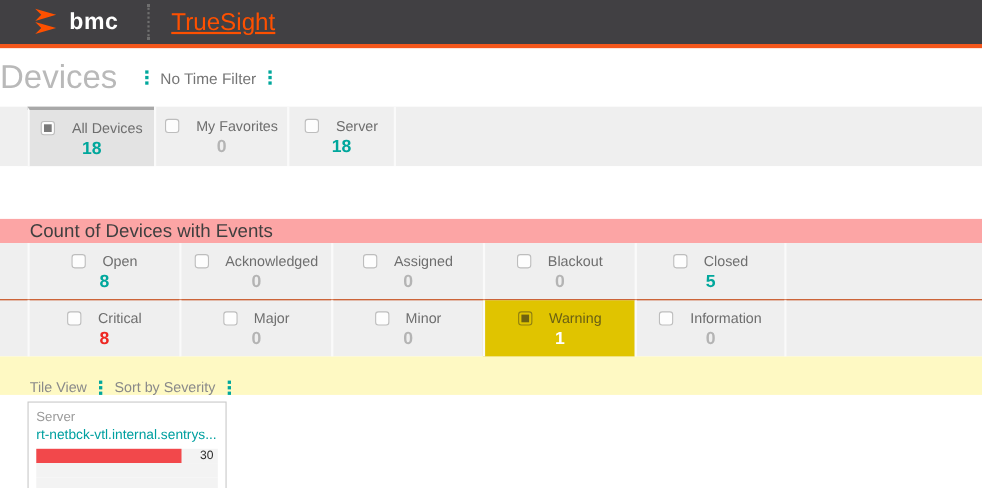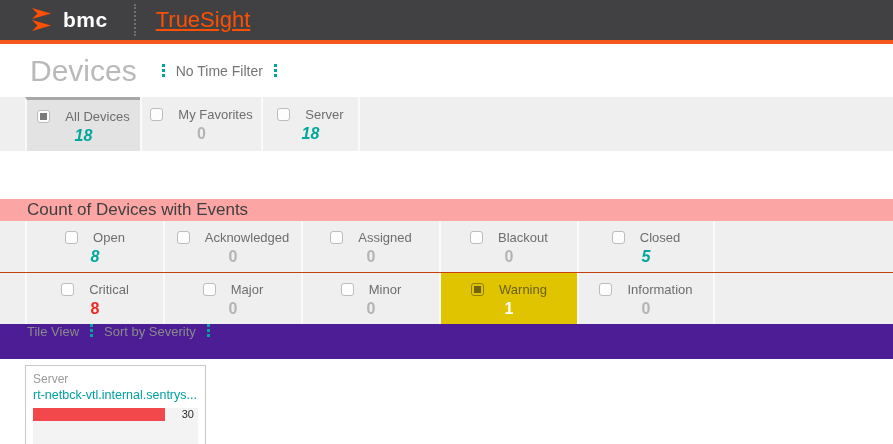--- a/index.html
+++ b/index.html
@@ -15,7 +15,7 @@
   .orange-bar { height:4px; background:#f4571c; }
 
   
-  .title-row { height:53px; background:#fff; display:flex; align-items:center; padding-left:30px; }
+  .title-row { height:53px; background:#fff; display:flex; align-items:center; }
   .page-title { font-size:30px; color:#b9b9b9; margin-right:14px; }
   .time-filter { font-size:14px; color:#757575; }
   .dots { display:inline-flex; flex-direction:column; gap:2px; margin:0 11px; cursor:pointer; }

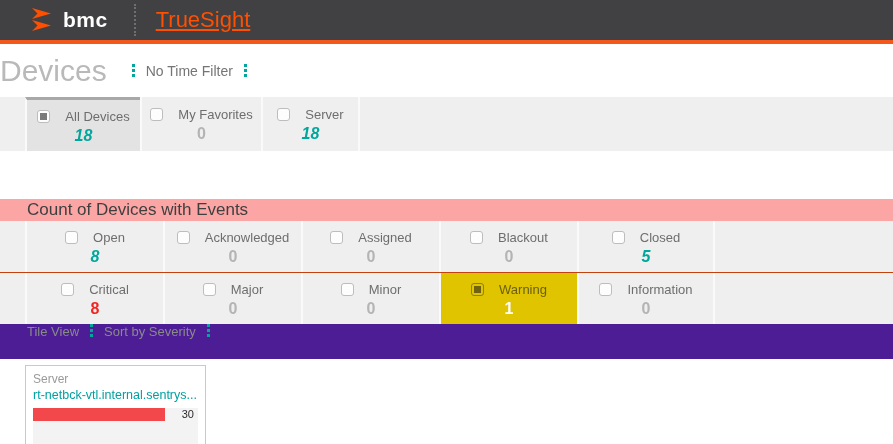--- a/index.html
+++ b/index.html
@@ -43,7 +43,7 @@
   .cell-label { font-size:13px; color:#6e6e6e; }
   .selected-gold .cell-label { color:#6a6014; }
   .cell-count { font-size:16px; font-weight:bold; margin-top:3px; }
-  .count-accent { color:#00a79c;font-style:italic; }
+  .count-accent { color:#00a79c; }
   .count-zero { color:#b4b4b4; }
   .count-critical { color:#ee2722; }
   .count-on-gold { color:#ffffff; }

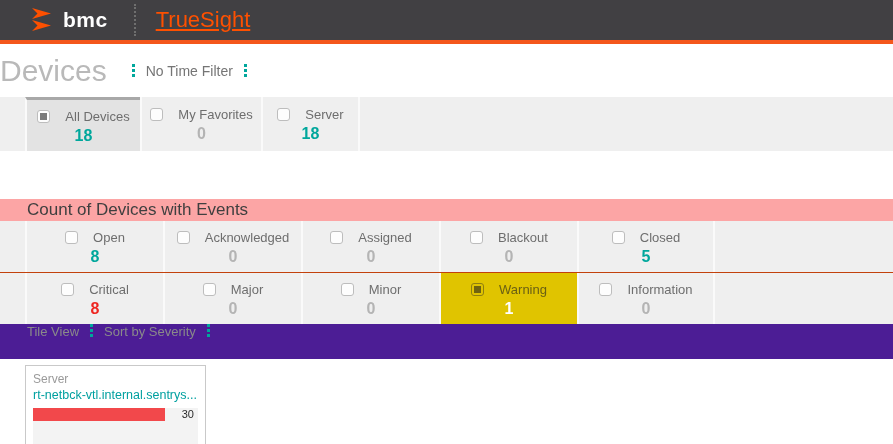--- a/index.html
+++ b/index.html
@@ -53,7 +53,7 @@
                      padding-left:27px; font-size:17px; color:#3f3f3f;margin-top:48px; }
 
   
-  .toolbar-row { height:35px; background:#4c1d95; display:flex; align-items:flex-start;
+  .toolbar-row { height:35px; background:#fef9c3; display:flex; align-items:flex-end;
                  padding-left:27px; font-size:13px; color:#8a8a8a; }
 
   

